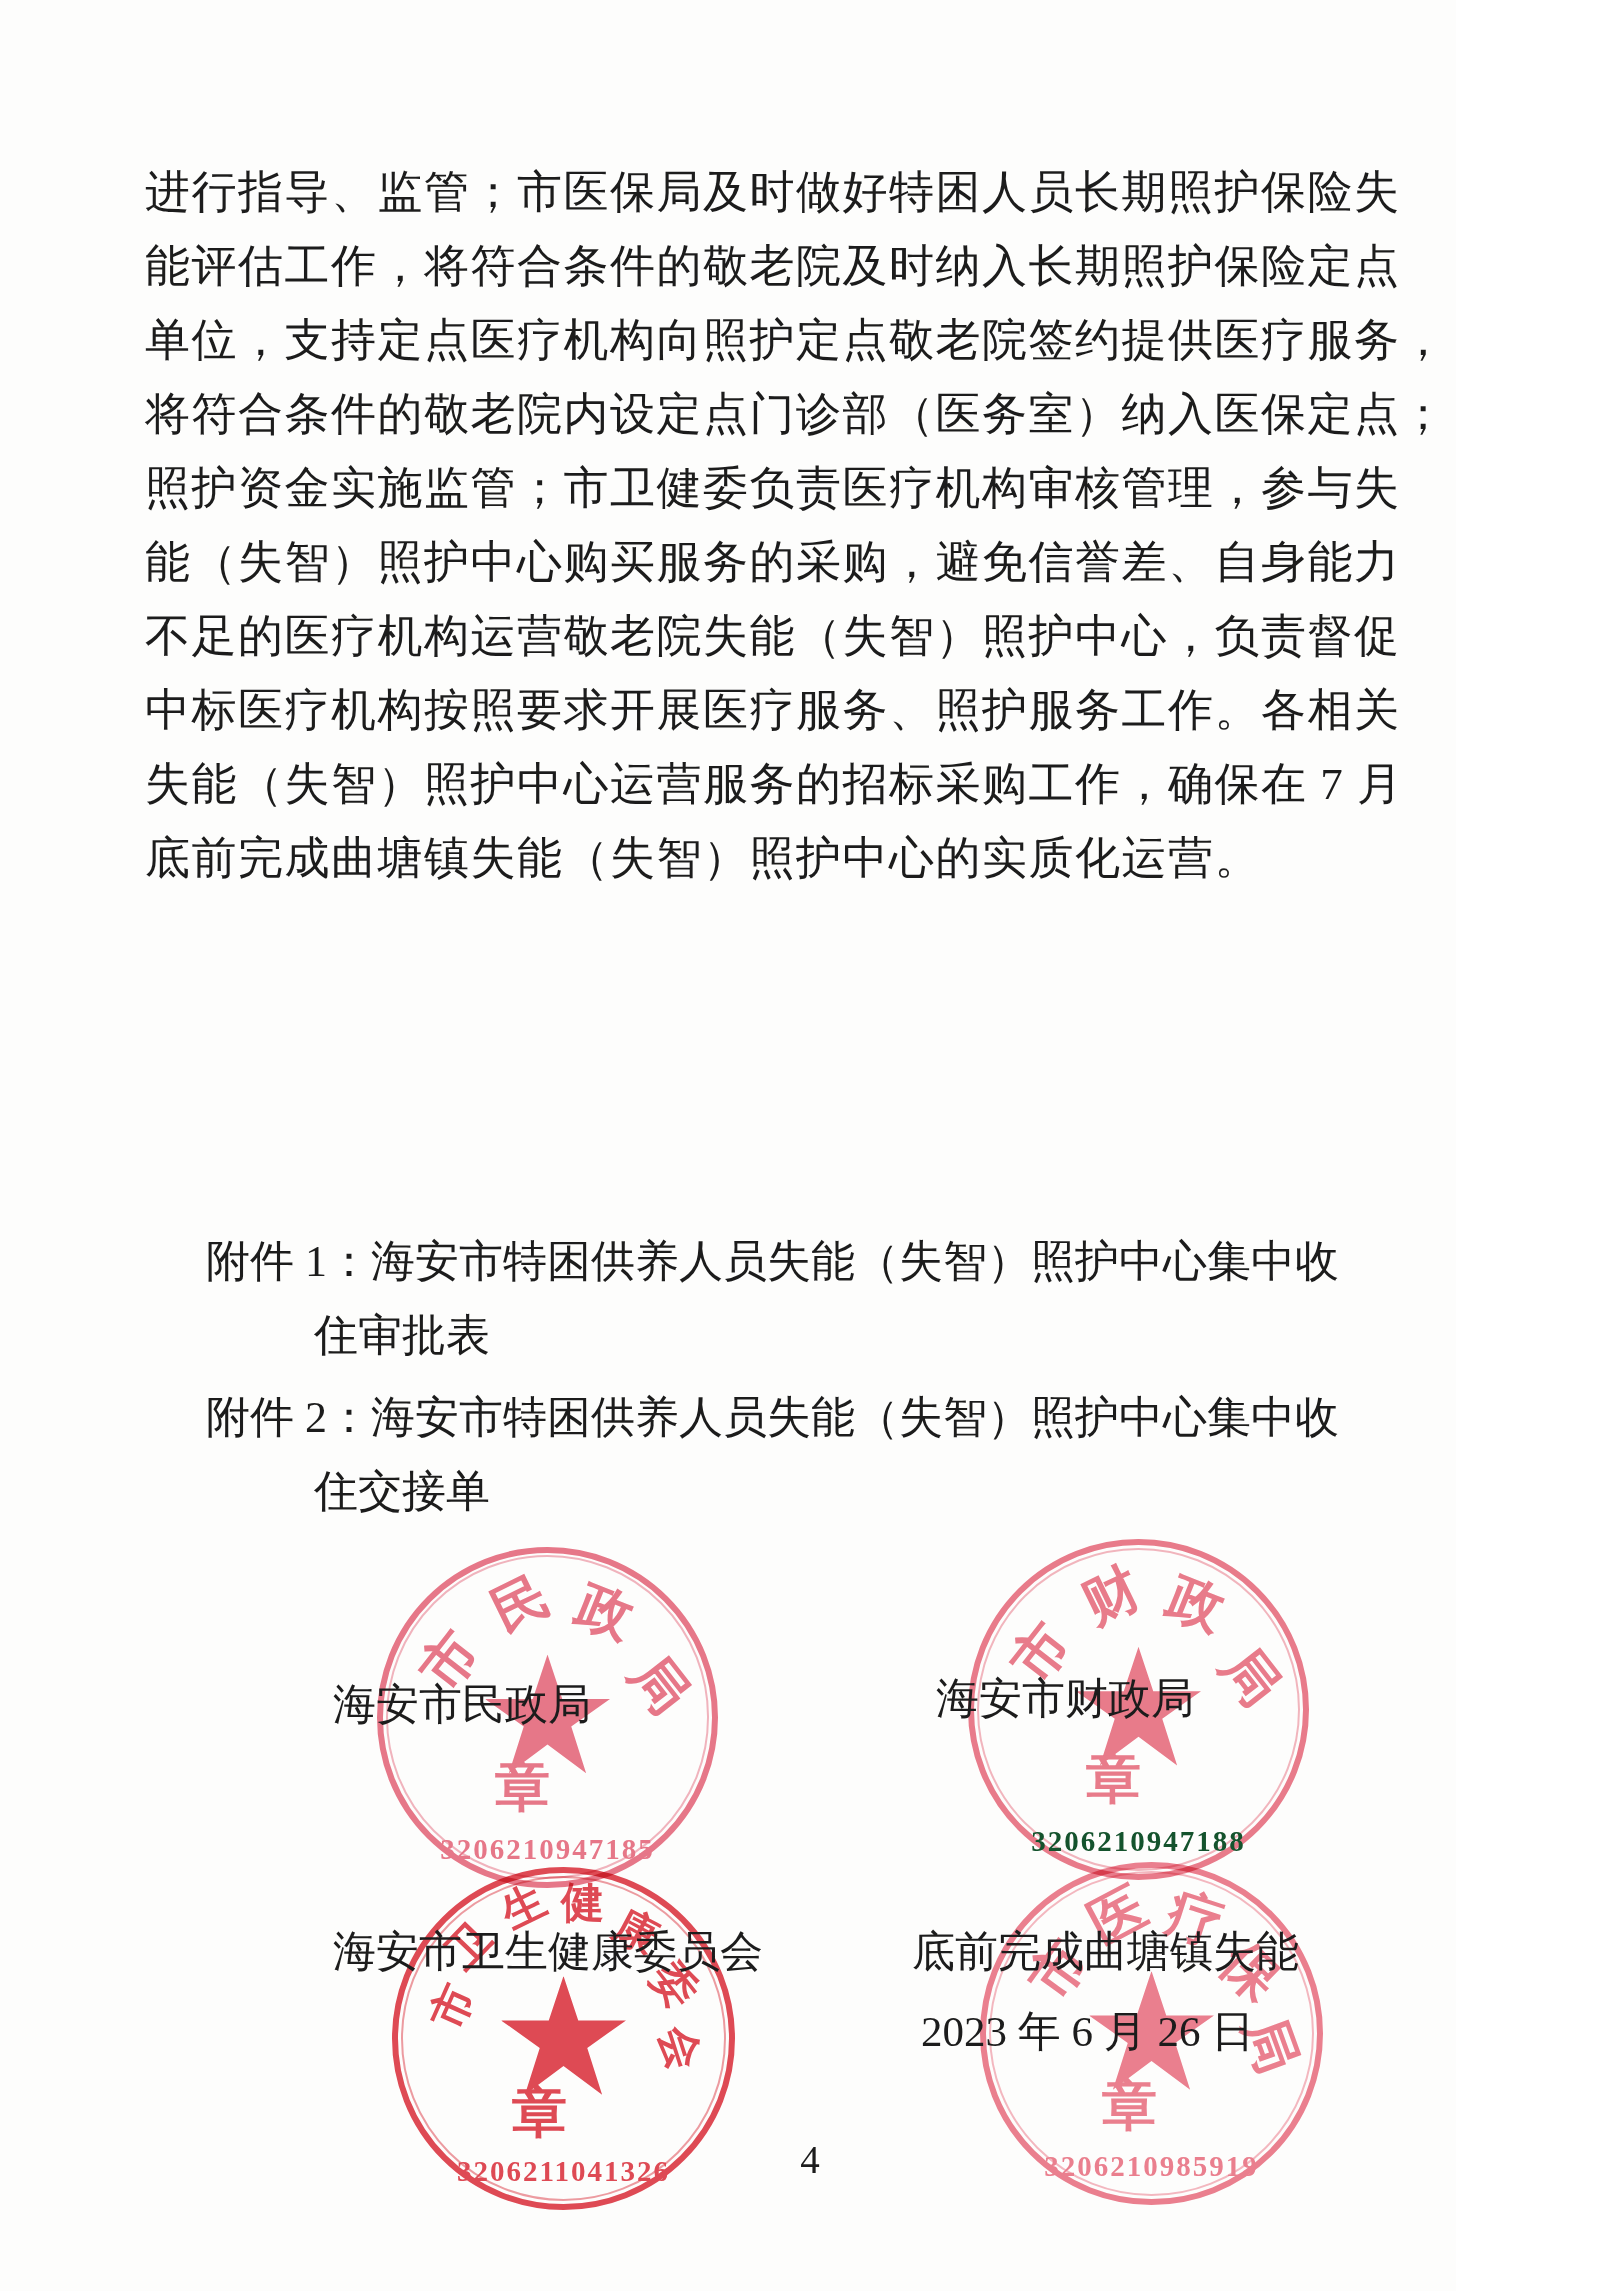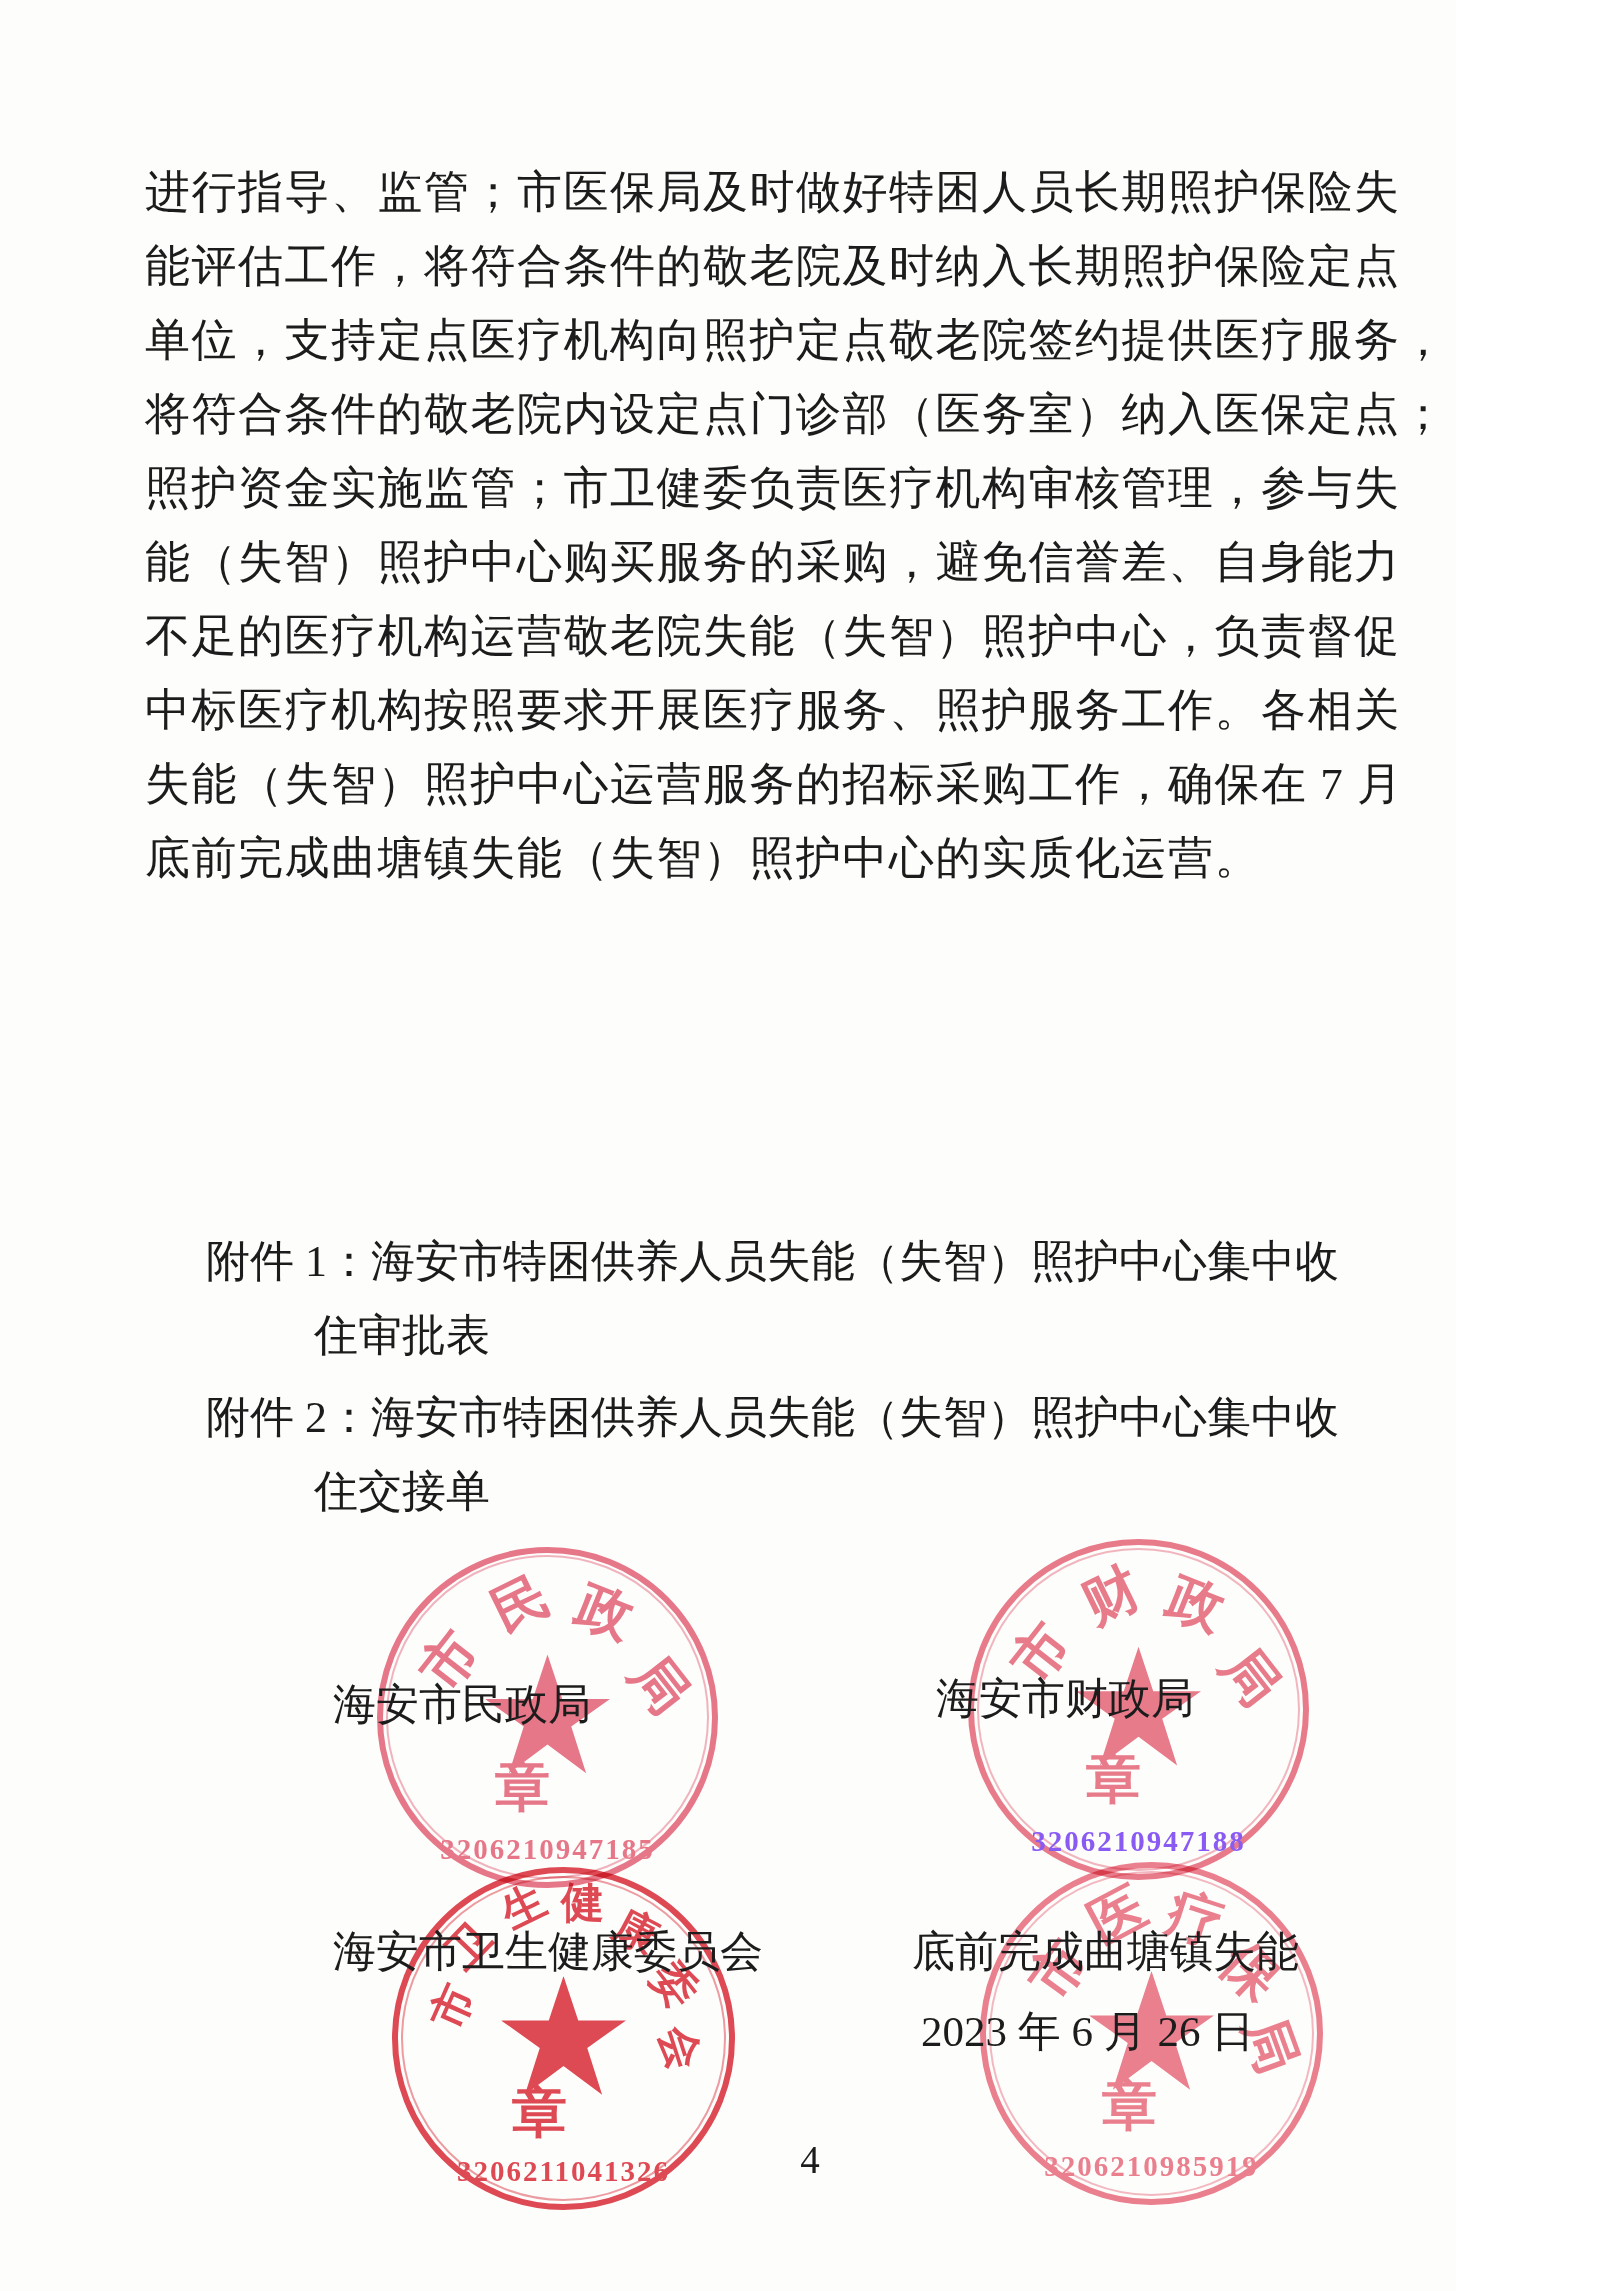--- a/index.html
+++ b/index.html
@@ -200,7 +200,7 @@
       <span class="seal-char" style="left:201px; top:37px; transform:rotate(22deg); color:#ea7c8c;">政</span>
       <span class="seal-char" style="left:255px; top:110px; transform:rotate(52deg); color:#ea7c8c;">局</span>
       <span class="seal-char" style="left:118px; top:212px; color:#ea7c8c;">章</span>
-      <span class="seal-num" style="color:#8b5cf6;">3206210947188</span>
+      <span class="seal-num" style="color:#14532d;">3206210947188</span>
     </div>
 
     <div class="seal" style="left:392px; top:338px; width:343px; height:343px; color:#e04a55;">

